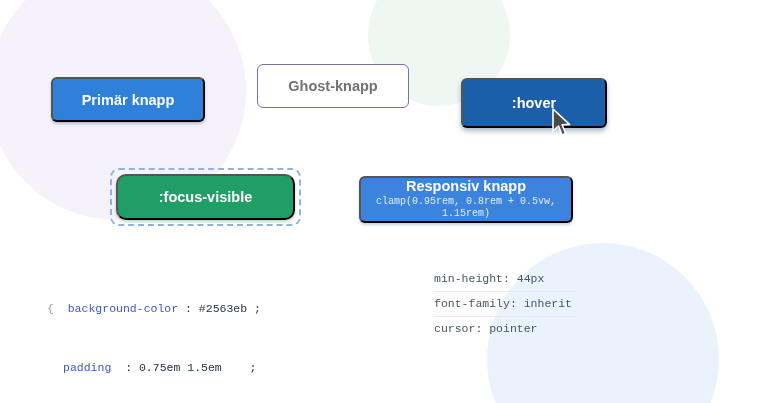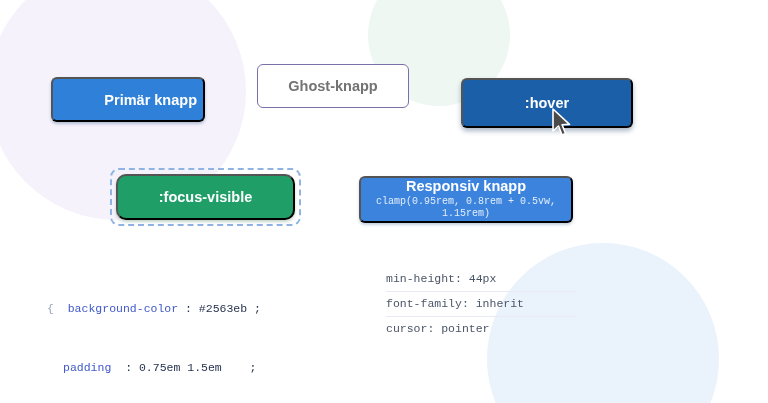--- a/index.html
+++ b/index.html
@@ -69,7 +69,6 @@
     font-size: 14.5px;
     font-weight: bold;
     box-shadow: 0 2px 3px rgba(25, 70, 130, 0.30);
-    align-items: flex-end;
   }
 
   #btn-ghost {

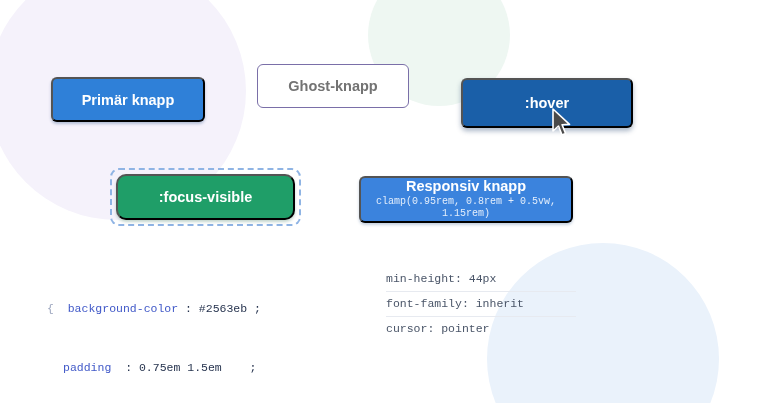--- a/index.html
+++ b/index.html
@@ -86,7 +86,7 @@
   #btn-hover {
     left: 461px;
     top: 78px;
-    width: 172px;
+    width: 146px;
     height: 50px;
     background: #1a5fa8;
     color: #ffffff;

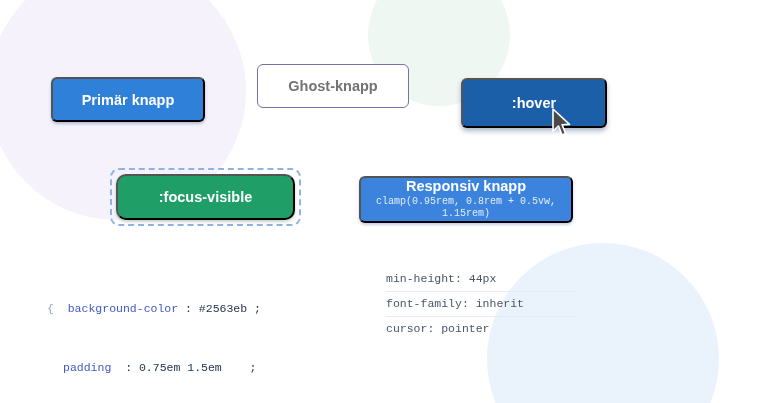--- a/index.html
+++ b/index.html
@@ -182,6 +182,7 @@
     padding: 5px 0 6px 0;
     border-top: 1px solid #e7eaf0;
     white-space: pre;
+    margin-left: 48px;
   }
   #code-props .prop-row:first-child {
     border-top: none;

